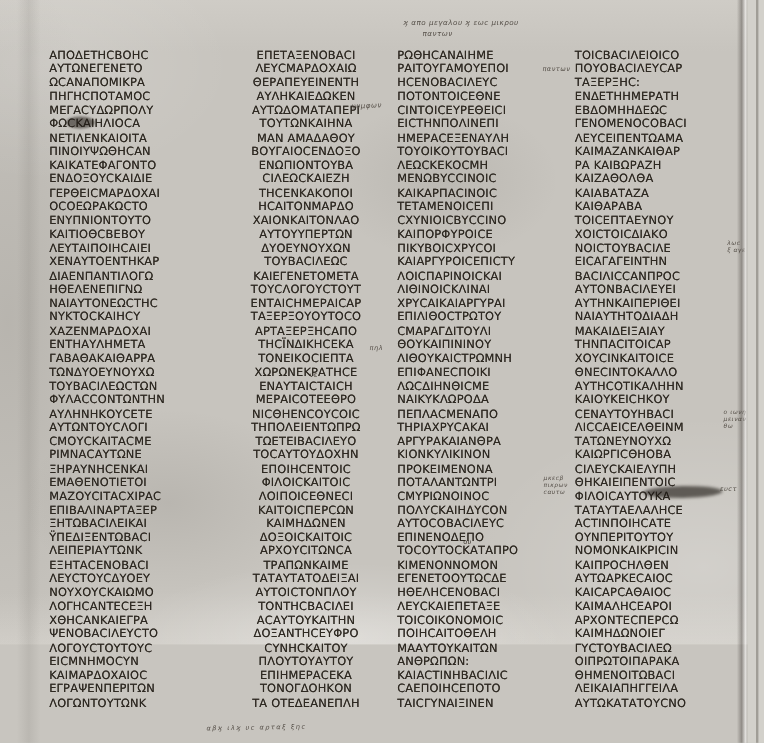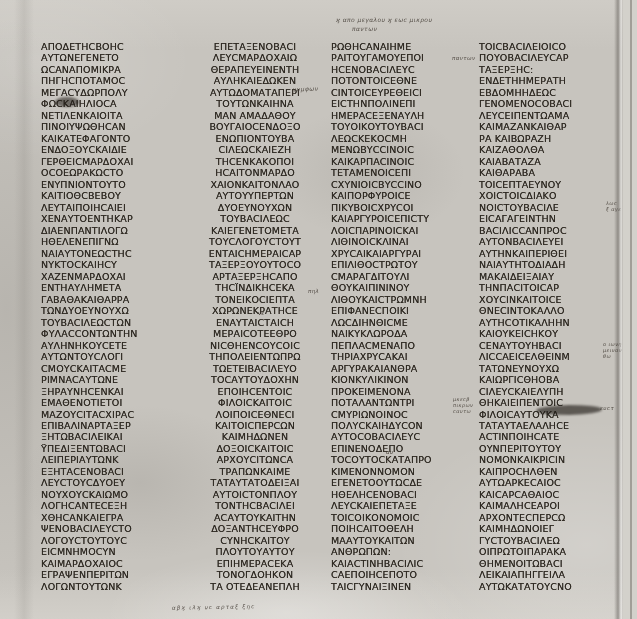--- a/index.html
+++ b/index.html
@@ -9,7 +9,7 @@
     background:#c8c5bf;
   }
   .photo{
-    position:absolute;left:0;top:0;width:637px;height:619px;
+    position:absolute;left:0;top:0;width:637px;height:537px;
     background:
       radial-gradient(ellipse 240px 150px at 6% 10%, rgba(255,255,255,0.14), transparent 65%),
       radial-gradient(ellipse 320px 210px at 92% 88%, rgba(255,255,255,0.20), transparent 60%),

